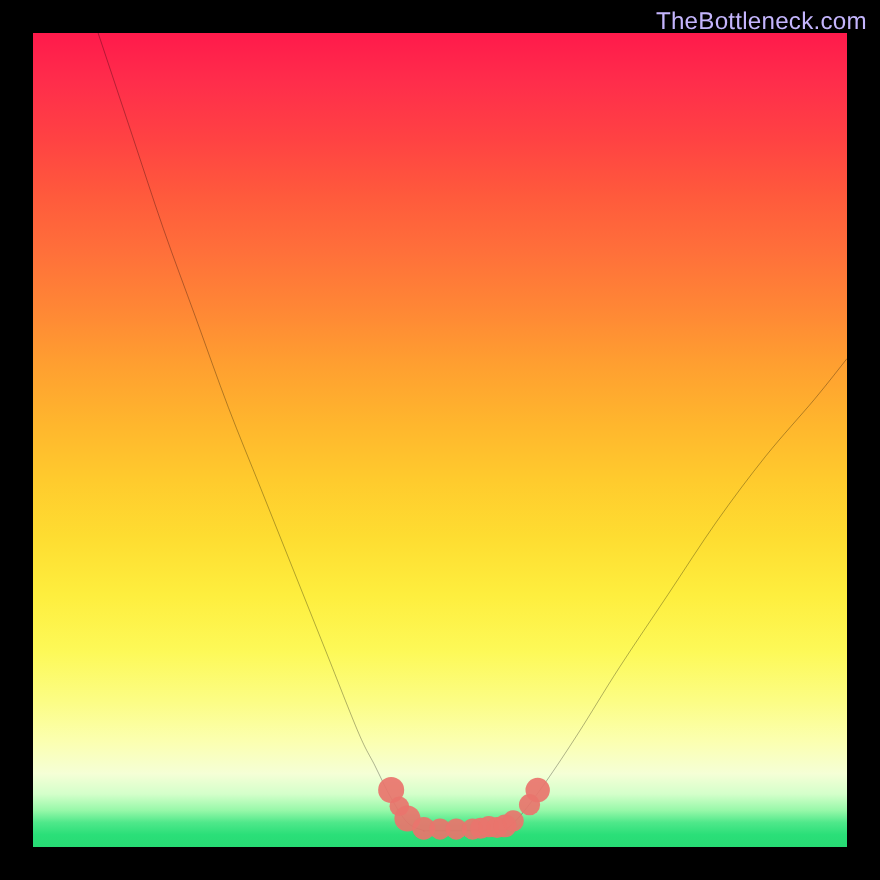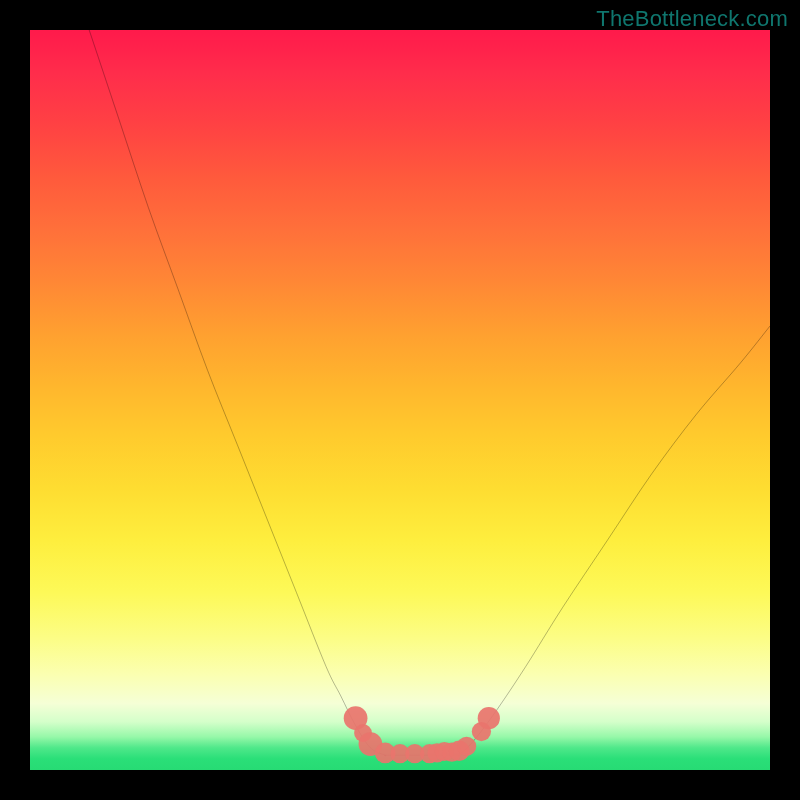--- a/index.html
+++ b/index.html
@@ -62,7 +62,7 @@
     position: absolute;
     top: 6px;
     right: 12px;
-    color: #0f766e;
+    color: #c4b5fd;
     font-size: 22px;
     font-weight: 500;
     letter-spacing: 0.2px;

